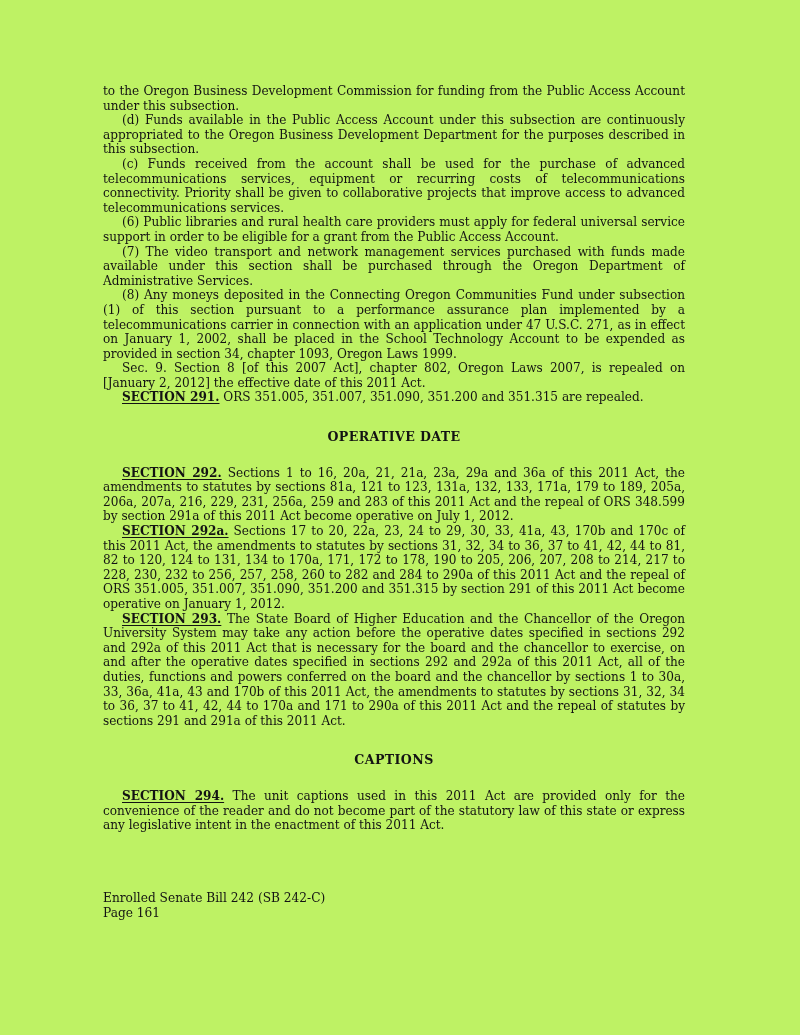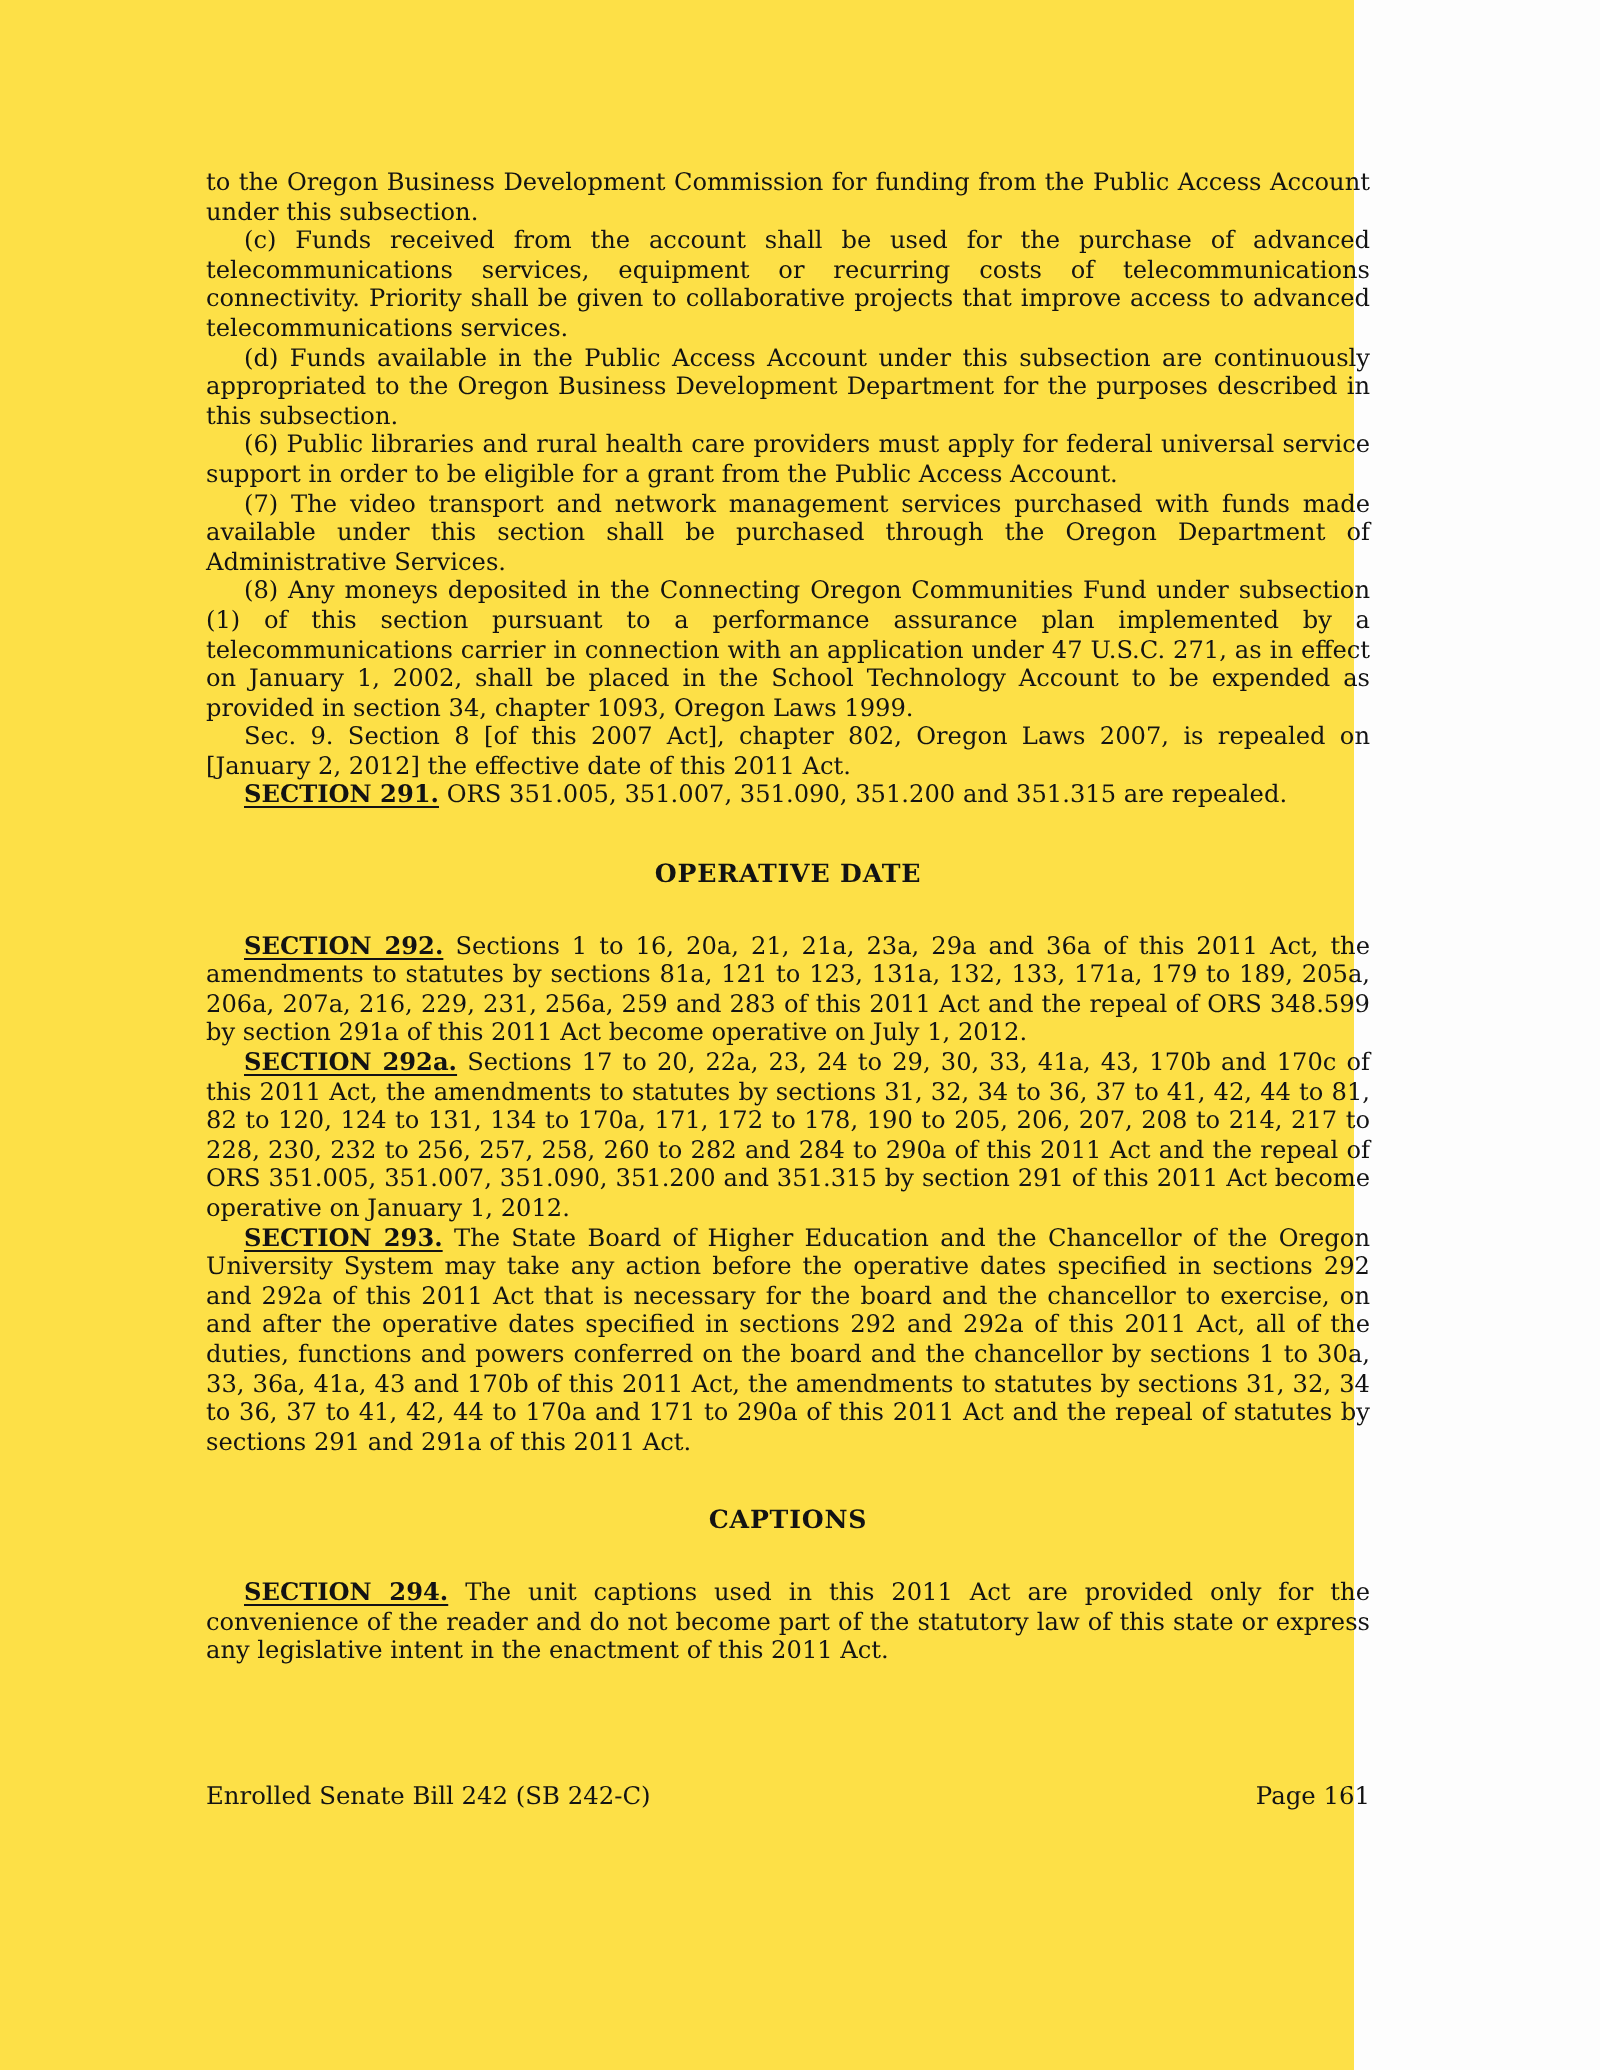--- a/index.html
+++ b/index.html
@@ -13,9 +13,9 @@
   }
   .page {
     position: relative;
-    width: 677px;
+    width: 800px;
     height: 1035px;
-    background: #fde047;
+    background: #bef264;
   }
   .doc-body {
     position: absolute;

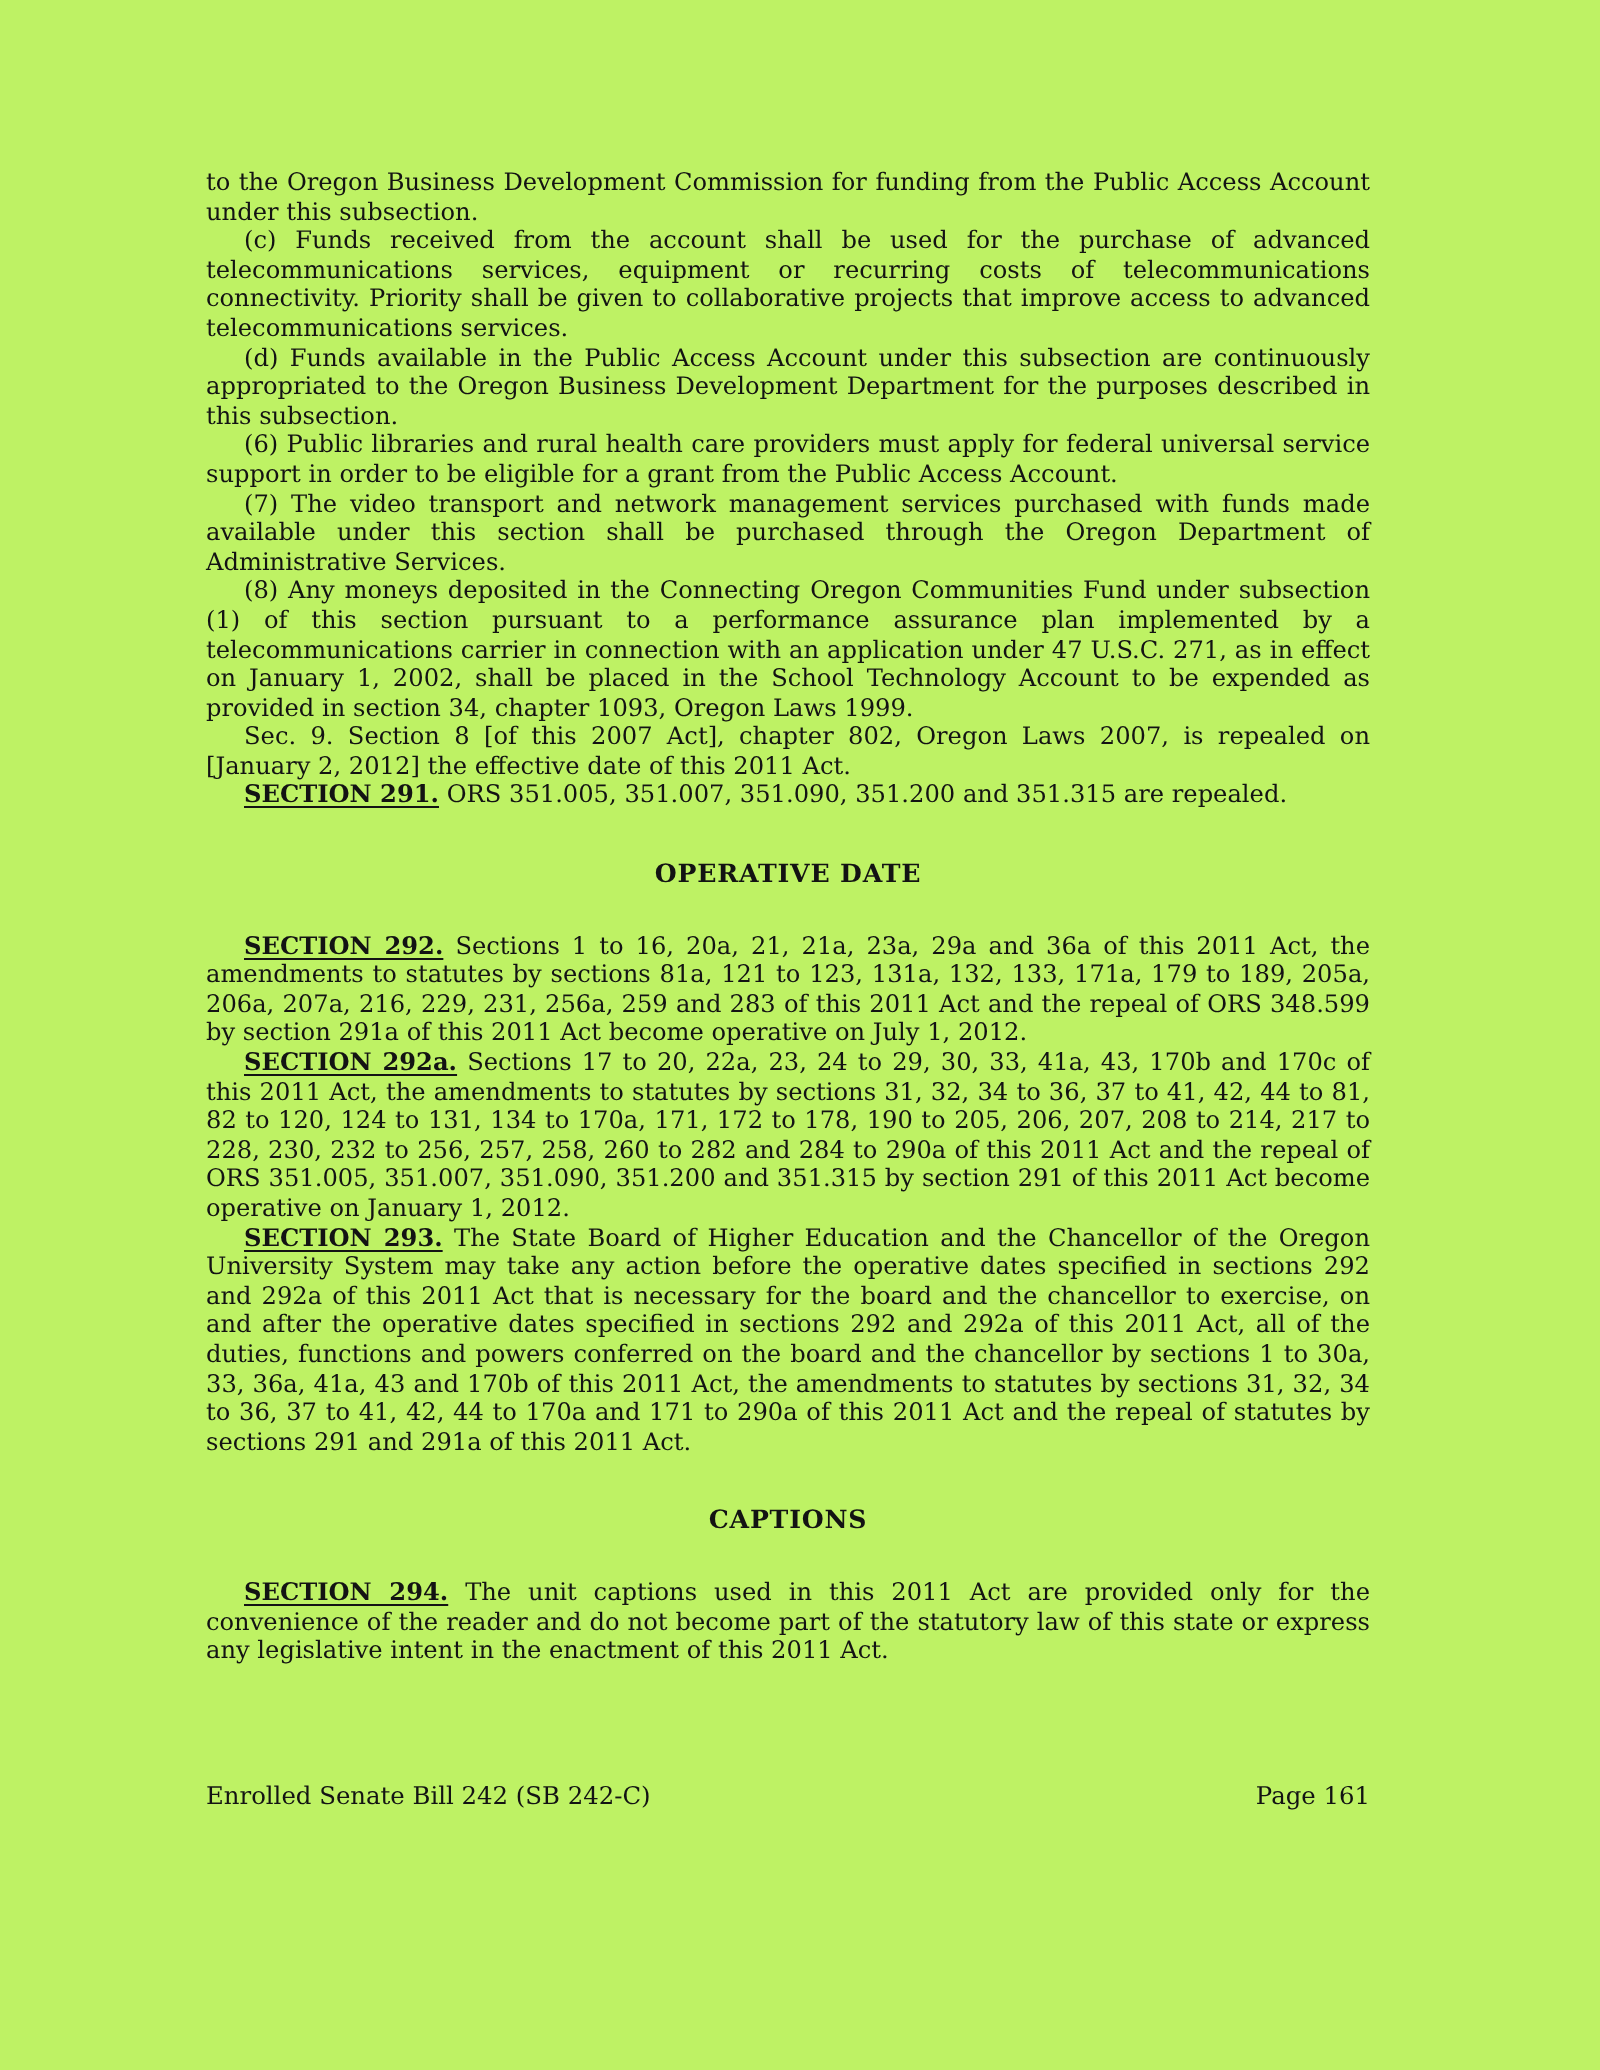--- a/index.html
+++ b/index.html
@@ -57,8 +57,8 @@
 <div class="page">
   <div class="doc-body">
       <p class="para"><span>to the Oregon Business Development Commission for funding from the Public Access Account under this subsection.</span></p>
+      <p class="para indent"><span>(d) Funds available in the Public Access Account under this subsection are continuously appropriated to the Oregon Business Development Department for the purposes described in this subsection.</span></p>
       <p class="para indent"><span>(c) Funds received from the account shall be used for the purchase of advanced telecommunications services, equipment or recurring costs of telecommunications connectivity. Priority shall be given to collaborative projects that improve access to advanced telecommunications services.</span></p>
-      <p class="para indent"><span>(d) Funds available in the Public Access Account under this subsection are continuously appropriated to the Oregon Business Development Department for the purposes described in this subsection.</span></p>
       <p class="para indent"><span>(6) Public libraries and rural health care providers must apply for federal universal service support in order to be eligible for a grant from the Public Access Account.</span></p>
       <p class="para indent"><span>(7) The video transport and network management services purchased with funds made available under this section shall be purchased through the Oregon Department of Administrative Services.</span></p>
       <p class="para indent"><span>(8) Any moneys deposited in the Connecting Oregon Communities Fund under subsection (1) of this section pursuant to a performance assurance plan implemented by a telecommunications carrier in connection with an application under 47 U.S.C. 271, as in effect on January 1, 2002, shall be placed in the School Technology Account to be expended as provided in section 34, chapter 1093, Oregon Laws 1999.</span></p>

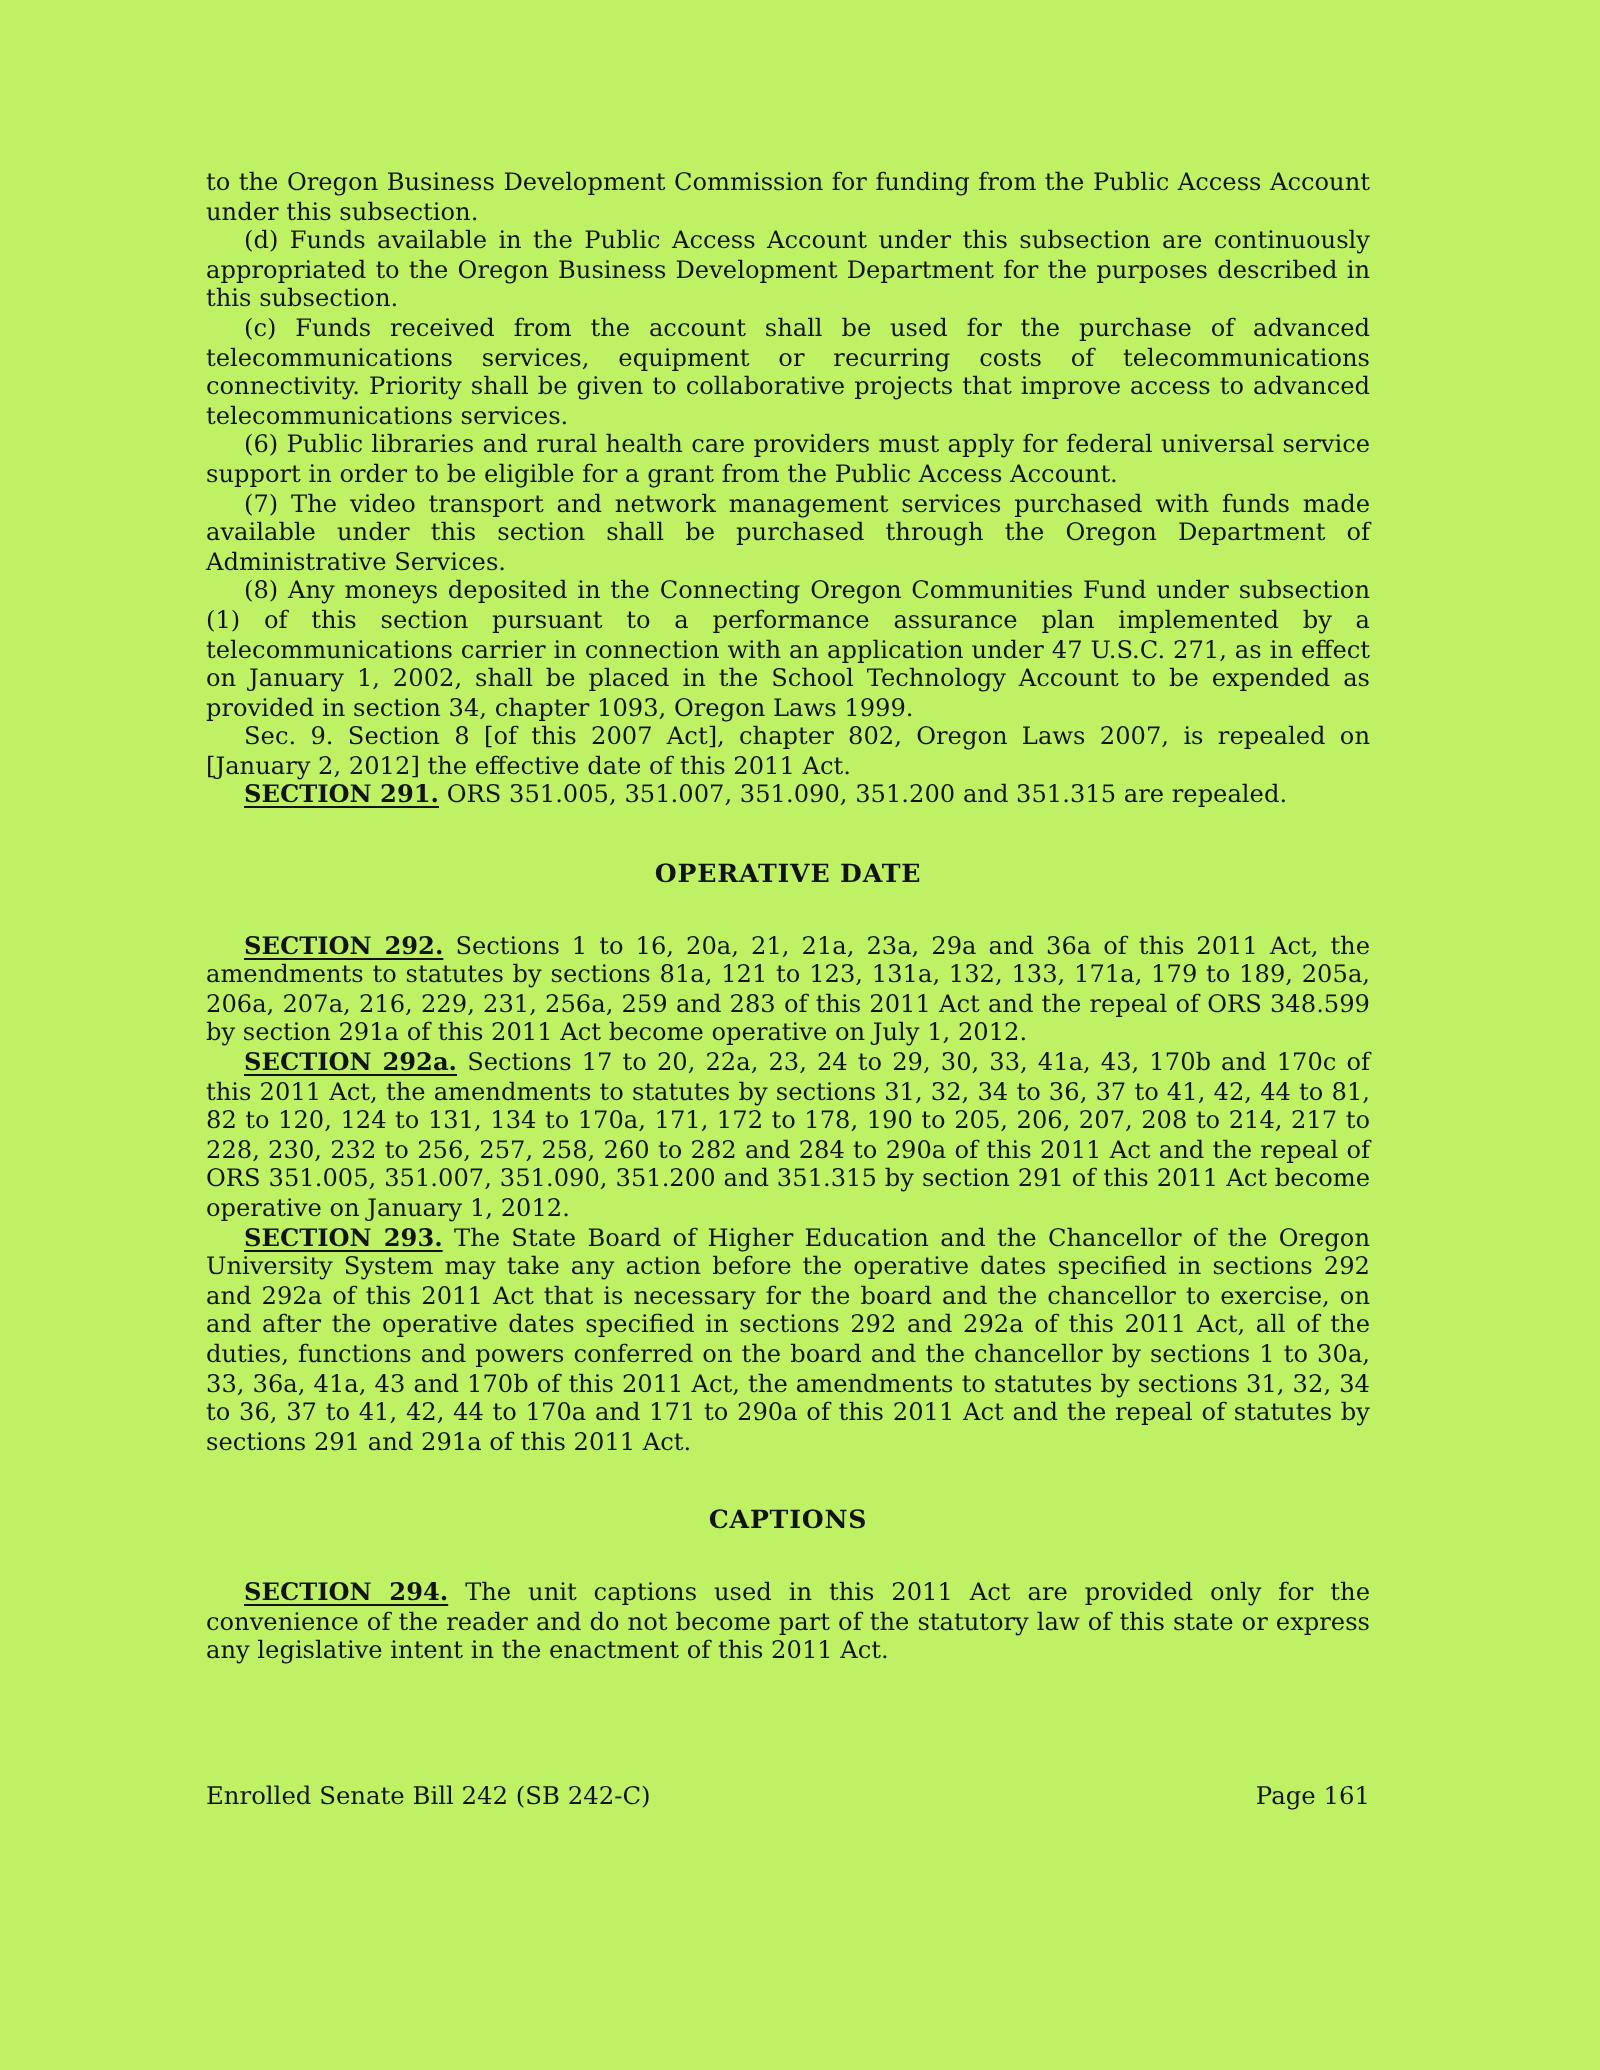--- a/index.html
+++ b/index.html
@@ -49,6 +49,7 @@
     justify-content: space-between;
     font-size: 12.2px;
     line-height: 14.6px;
+    flex-direction: column;
   }
 </style>
 </head>

